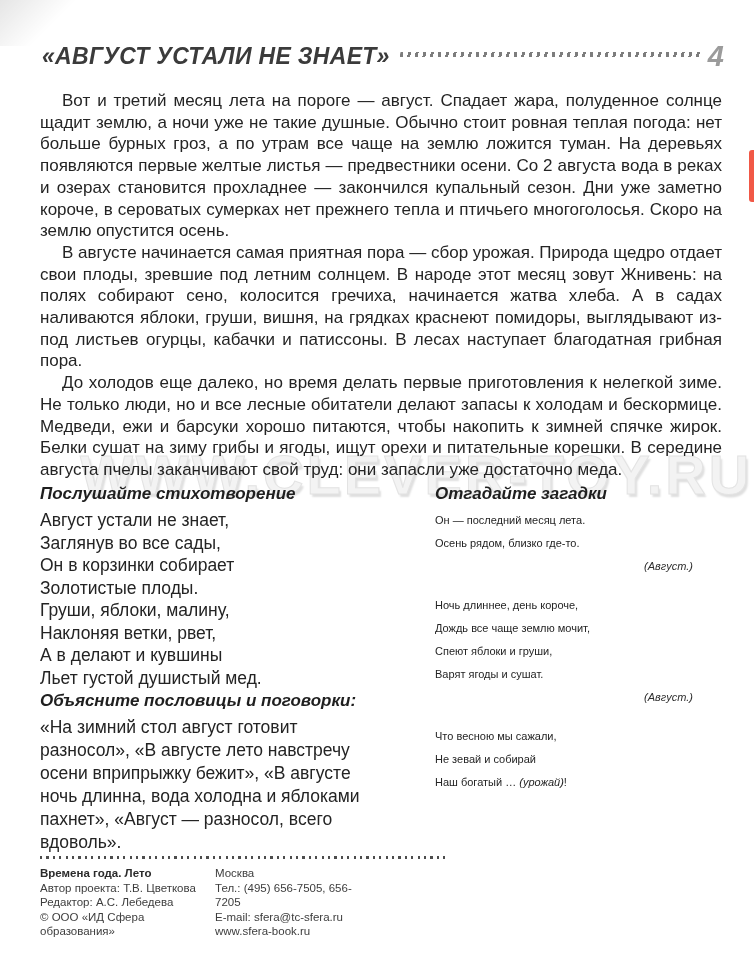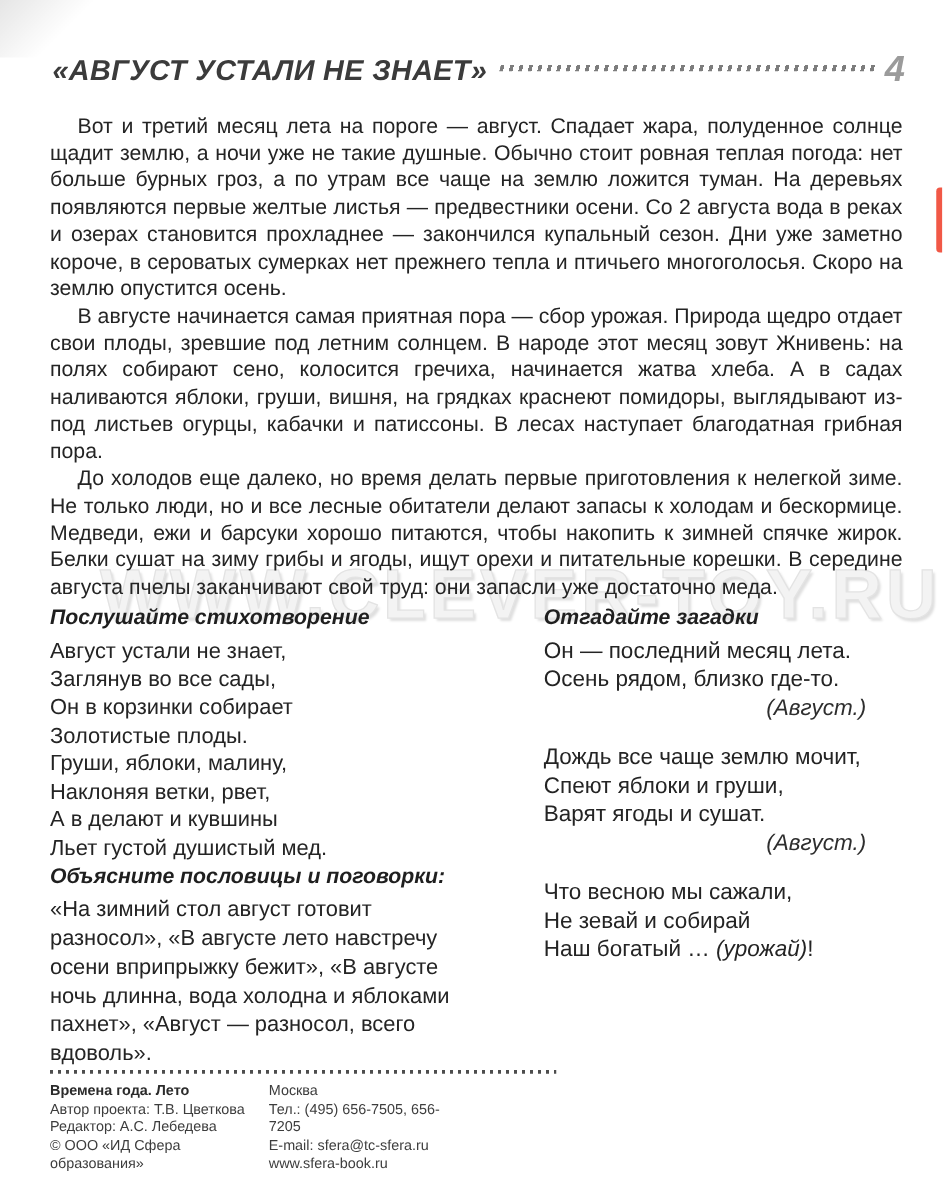--- a/index.html
+++ b/index.html
@@ -39,7 +39,7 @@
   .proverbs-heading{margin-top:2px;}
   .proverbs-text{margin:4px 0 0 0;font-size:17.5px;line-height:23px;color:#242424;text-align:left;}
   .riddle{margin-bottom:16px;}
-  .riddle div{font-size:18px;line-height:23px;color:#242424;}
+  .riddle div{font-size:11px;line-height:23px;color:#242424;}
   .riddle .answer{font-style:italic;text-align:right;color:#2e2e2e;}
   .inline-italic{font-style:italic;}
   

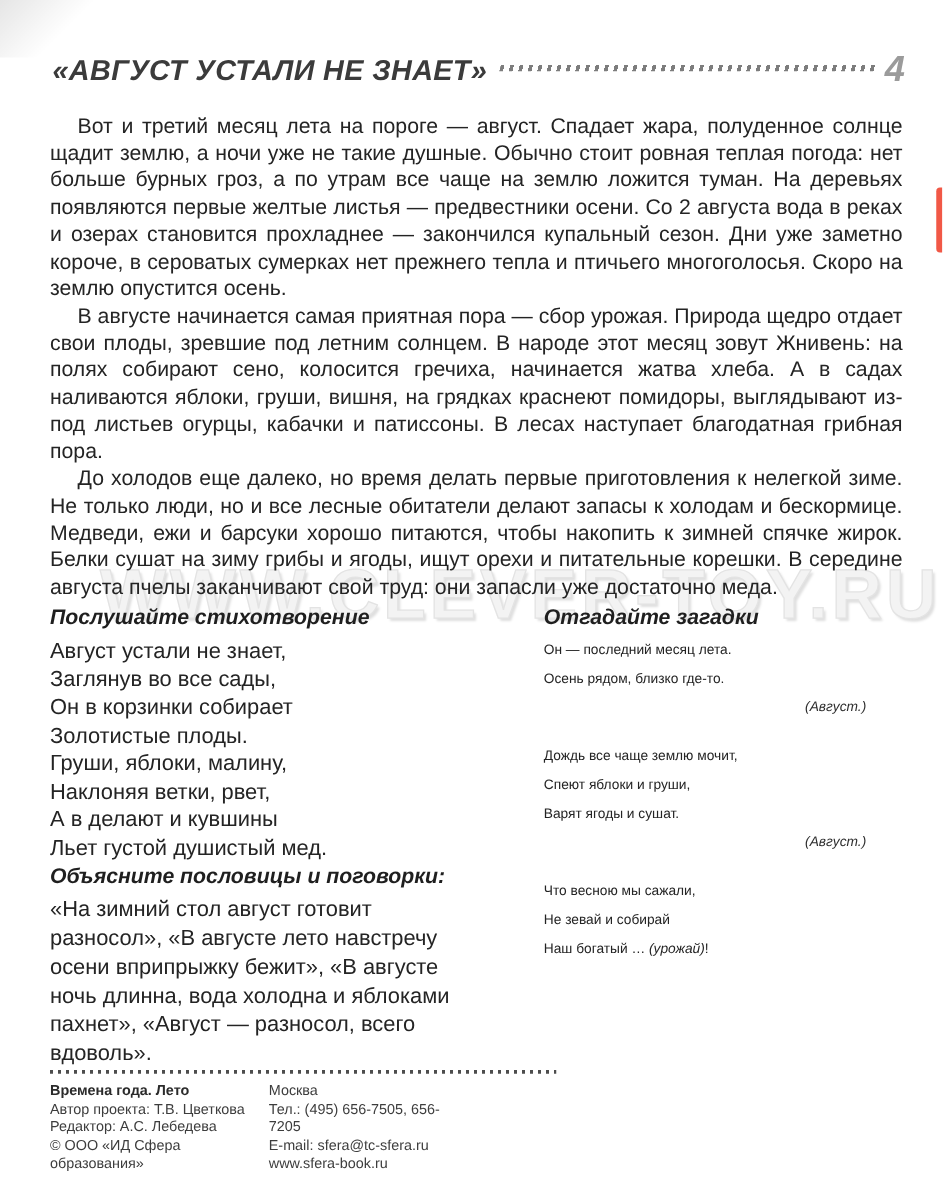--- a/index.html
+++ b/index.html
@@ -107,6 +107,7 @@
       </div>
 
       <div class="riddle">
+        <div>Ночь длиннее, день короче,</div>
         <div>Дождь все чаще землю мочит,</div>
         <div>Спеют яблоки и груши,</div>
         <div>Варят ягоды и сушат.</div>

